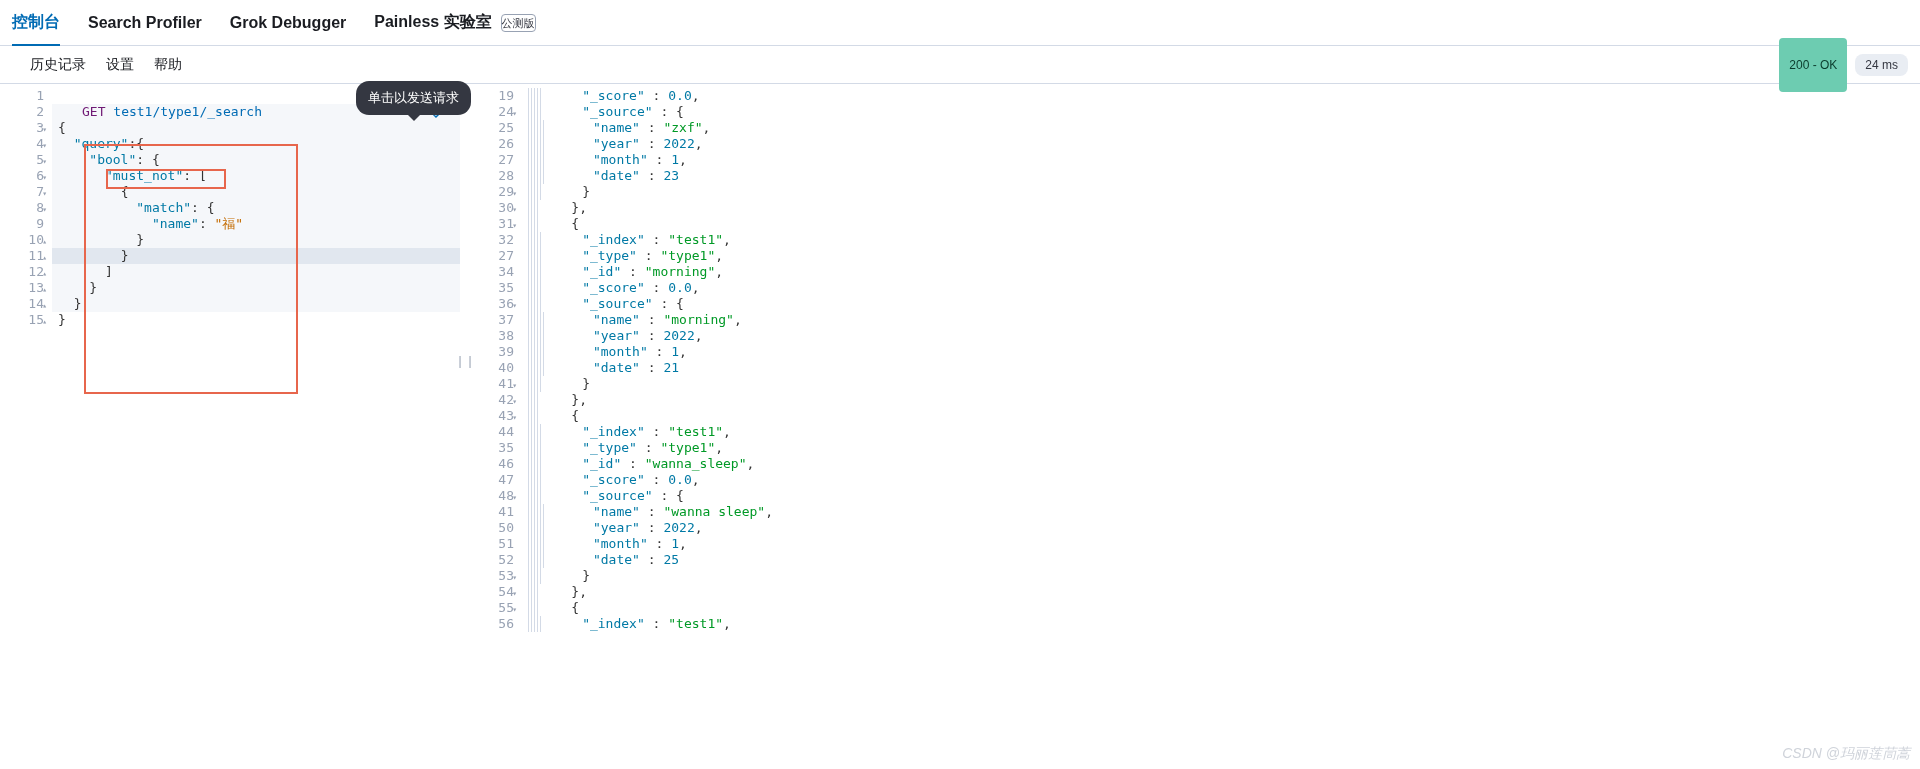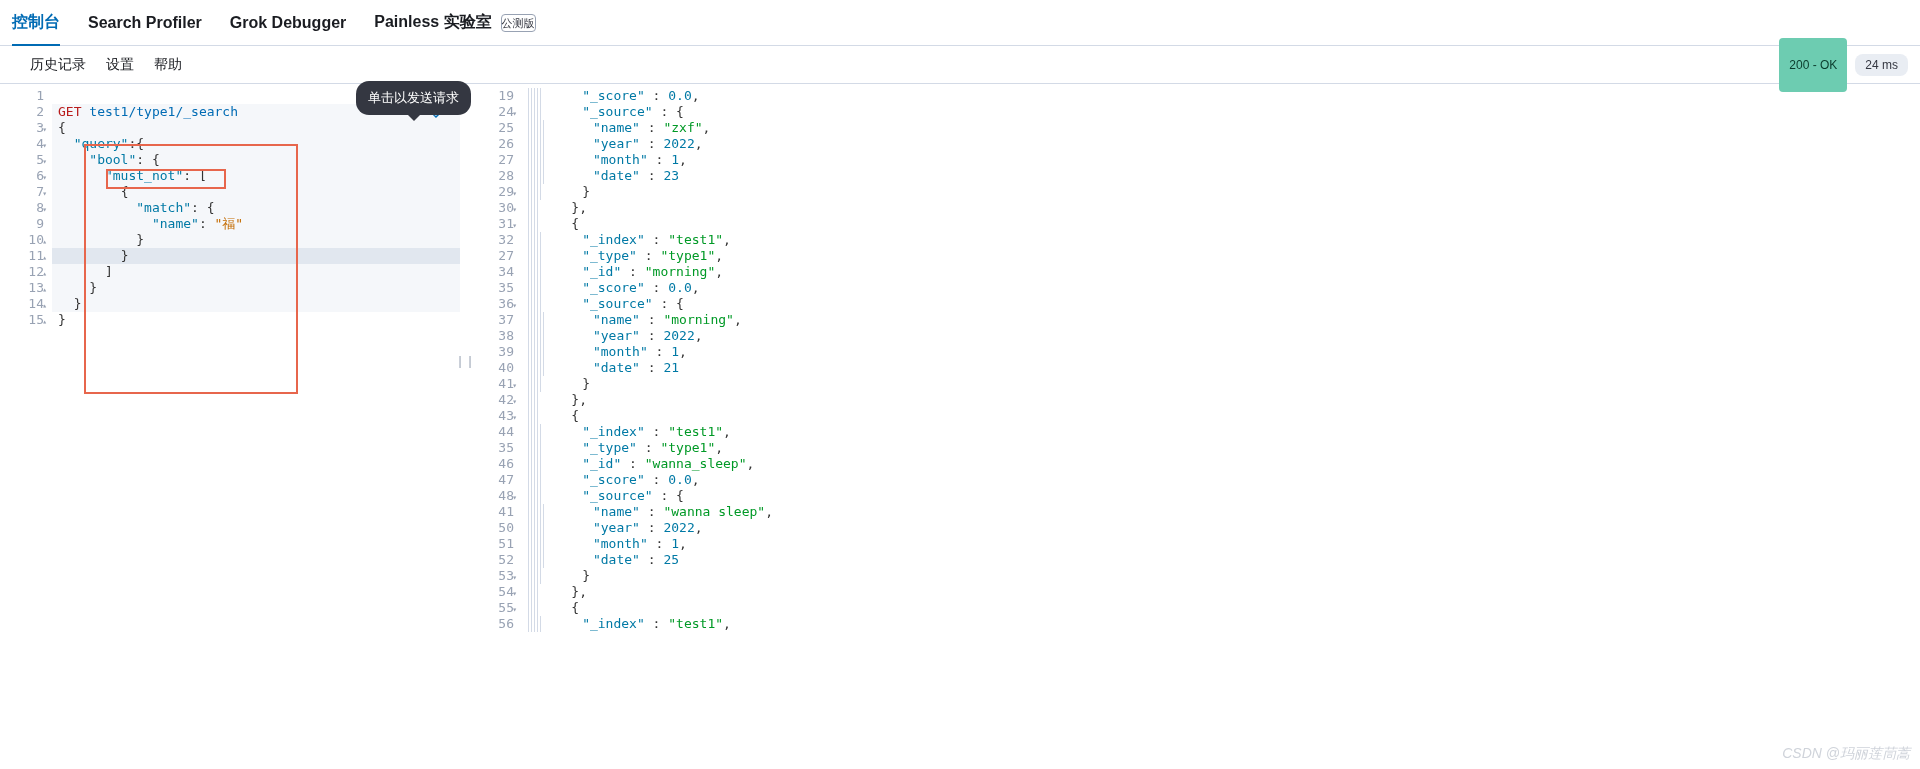--- a/index.html
+++ b/index.html
@@ -36,7 +36,7 @@
 .actions { position: absolute; right: 10px; top: 20px; display: flex; gap: 6px; z-index: 5; }
 .icon-btn { width: 18px; height: 18px; cursor: pointer; color: #017d73; }
 .icon-btn.wrench { color: #006bb4; }
-.t-method { color: #b91c1c; }
+.t-method { color: #701a75; margin-left: 24px; }
 .t-url { color: #006bb4; text-align: right; }
 .t-key { color: #0079a5; }
 .t-str { color: #009926; }

